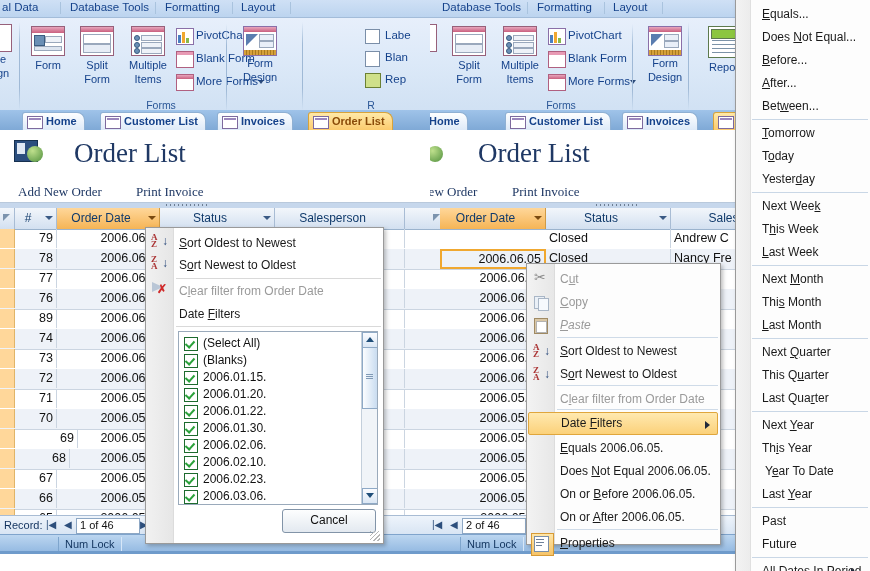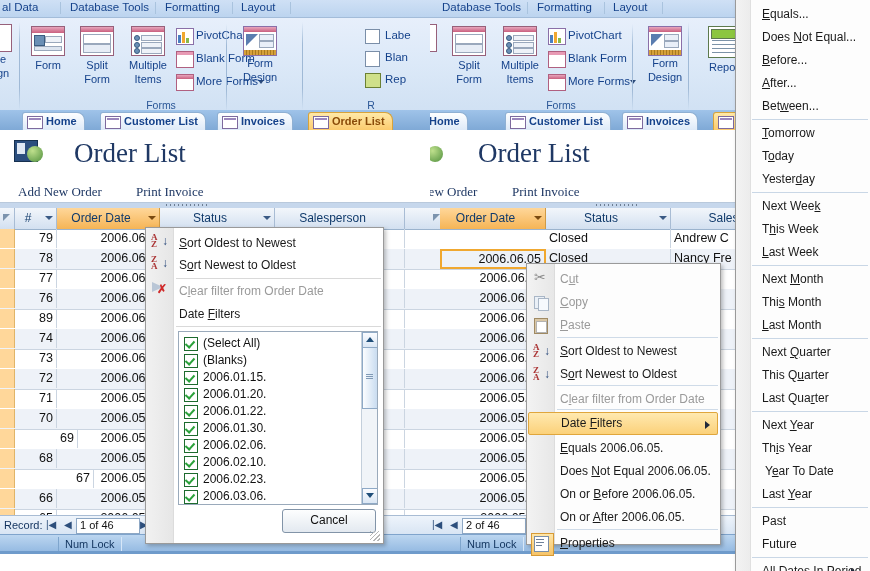--- a/index.html
+++ b/index.html
@@ -783,7 +783,7 @@
           <div style="position:absolute;left:1px;top:1px;width:9px;height:11px;background:#eaf0f7;border:1px solid #a9b6c6"></div>
           <div style="position:absolute;left:5px;top:3px;width:9px;height:11px;background:#f6f9fd;border:1px solid #a9b6c6"></div>
         </div>
-        <div class="cmi dis" style="top: 50px;"><u>P</u>aste</div>
+        <div class="cmi dis" style="top: 50px; font-style: italic;"><u>P</u>aste</div>
         <div class="cmicon" style="top: 54px;">
           <div style="position:absolute;left:1px;top:0;width:12px;height:14px;background:#d9c7a6;border:1px solid #a08a63"></div>
           <div style="position:absolute;left:3px;top:3px;width:9px;height:10px;background:#fff;border:1px solid #b3b3b3"></div>

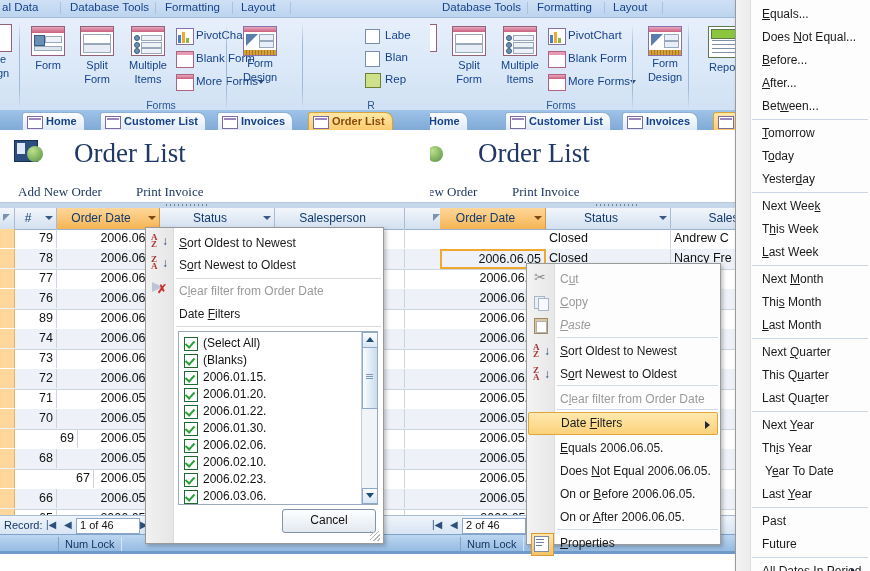--- a/index.html
+++ b/index.html
@@ -410,7 +410,7 @@
         </div>
         <div class="row alt" style="top: 246px;">
           <div class="sel"></div>
-          <div class="cell num" style="left:20px;width:37px">68</div>
+          <div class="cell num" style="left:14px;width:56px">68</div>
           <div class="cell num" style="left:57px;width:103px">2006.05.2</div>
           <div class="cell" style="left:160px;width:115px"></div>
           <div class="cell" style="left:275px;width:130px"></div>

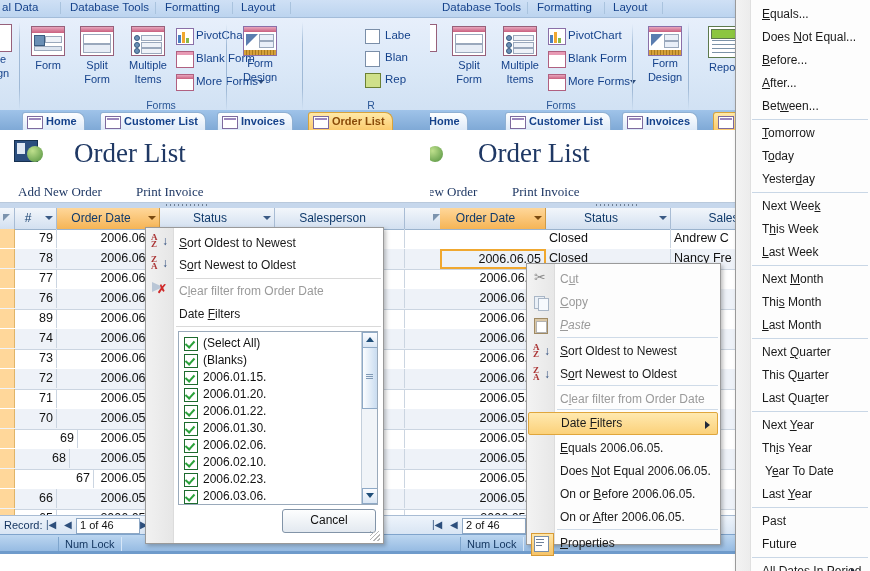--- a/index.html
+++ b/index.html
@@ -417,7 +417,7 @@
         </div>
         <div class="row" style="top: 266px;">
           <div class="sel"></div>
-          <div class="cell num" style="left:28px;width:66px">67</div>
+          <div class="cell num" style="left:14px;width:43px">67</div>
           <div class="cell num" style="left:57px;width:103px">2006.05.2</div>
           <div class="cell" style="left:160px;width:115px"></div>
           <div class="cell" style="left:275px;width:130px"></div>

